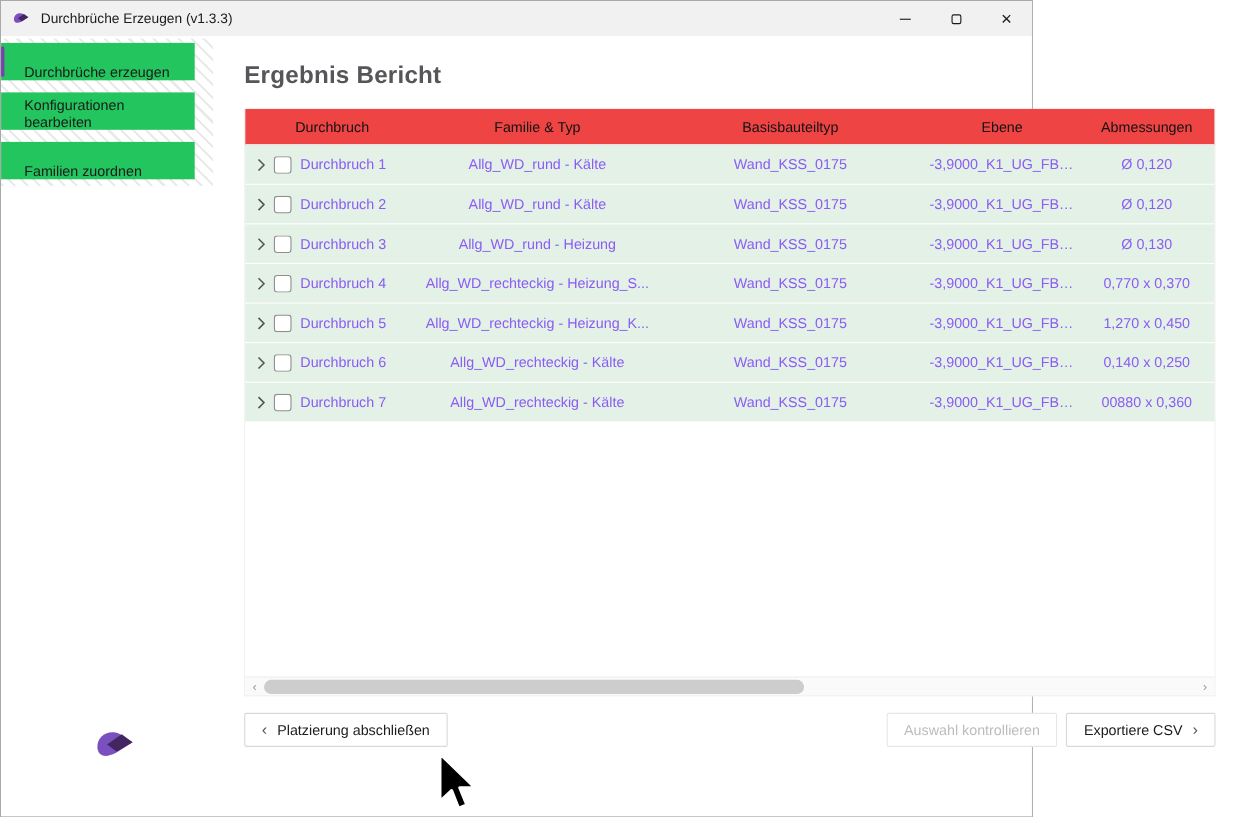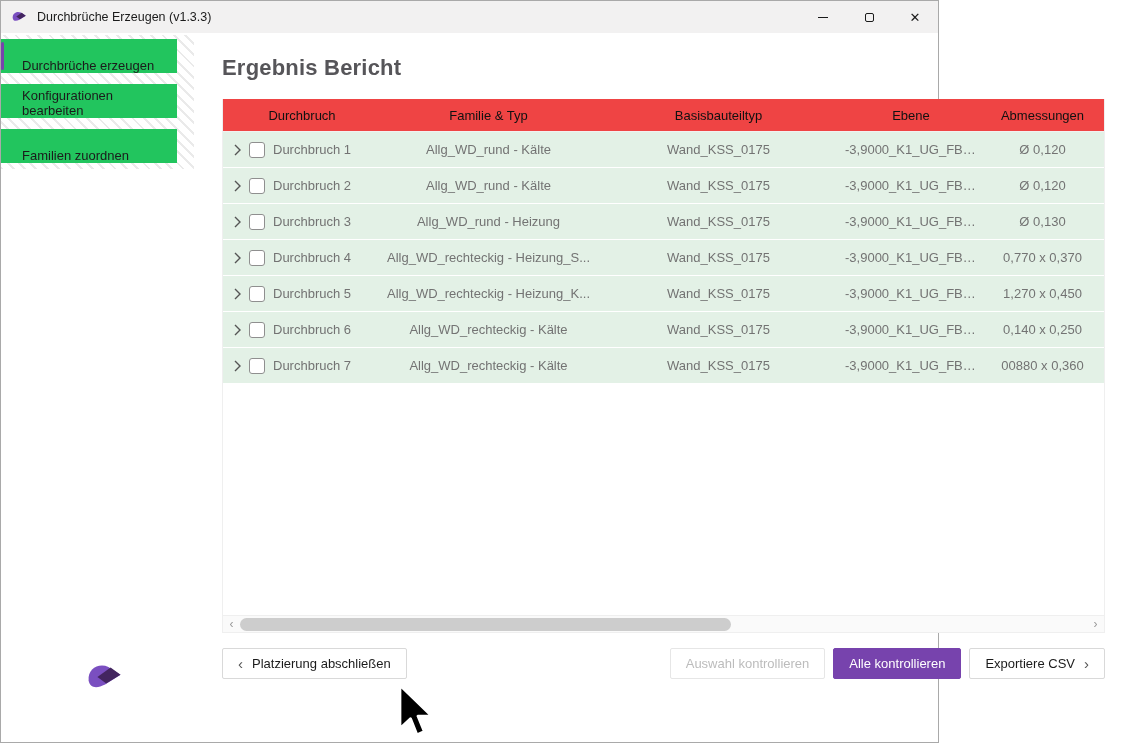--- a/index.html
+++ b/index.html
@@ -82,7 +82,7 @@
   .thead .hcell{text-align:center;}
   .trow{
     height:35px;align-items:center;background:var(--row-green);
-    margin-bottom:1px;font-size:13px;color:#737373;
+    margin-bottom:1px;font-size:13px;color:#8b5cf6;
   }
   .cell{text-align:center;overflow:hidden;white-space:nowrap;text-overflow:ellipsis;padding:0 4px;}
   .cell.c1{

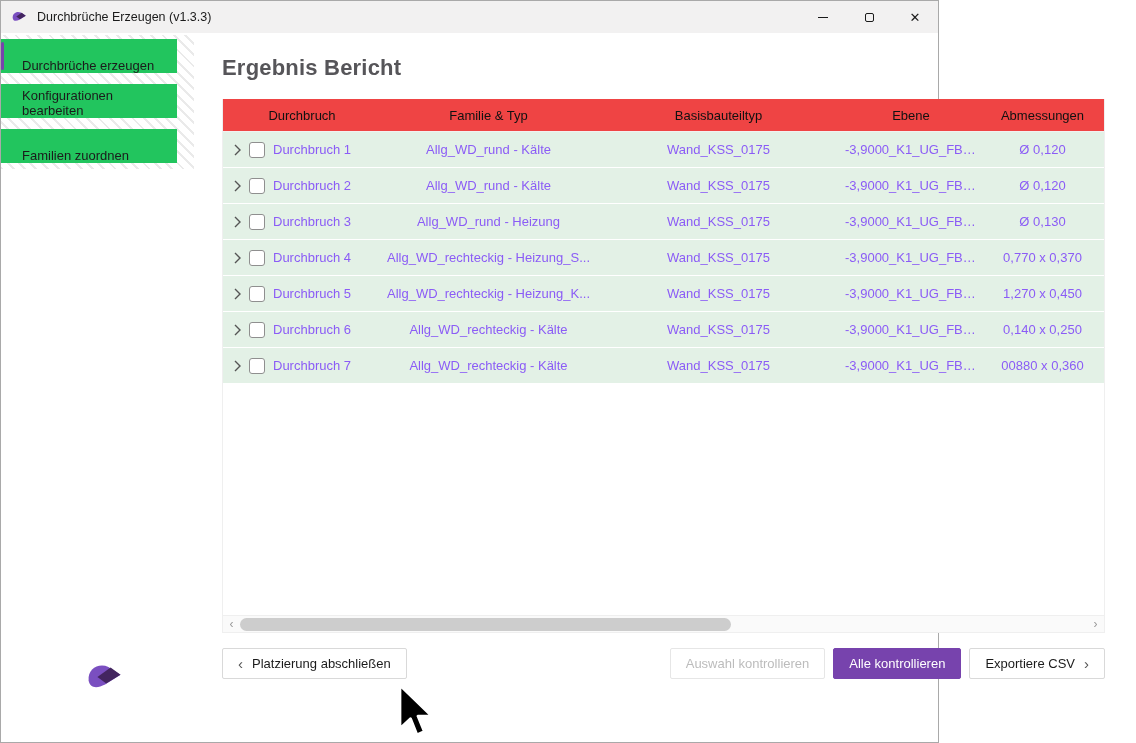--- a/index.html
+++ b/index.html
@@ -319,9 +319,6 @@
         <div class="btn disabled">
           <span>Auswahl kontrollieren</span>
         </div>
-        <div class="btn primary">
-          <span>Alle kontrollieren</span>
-        </div>
         <div class="btn">
           <span>Exportiere CSV</span>
           <span class="chev">›</span>

